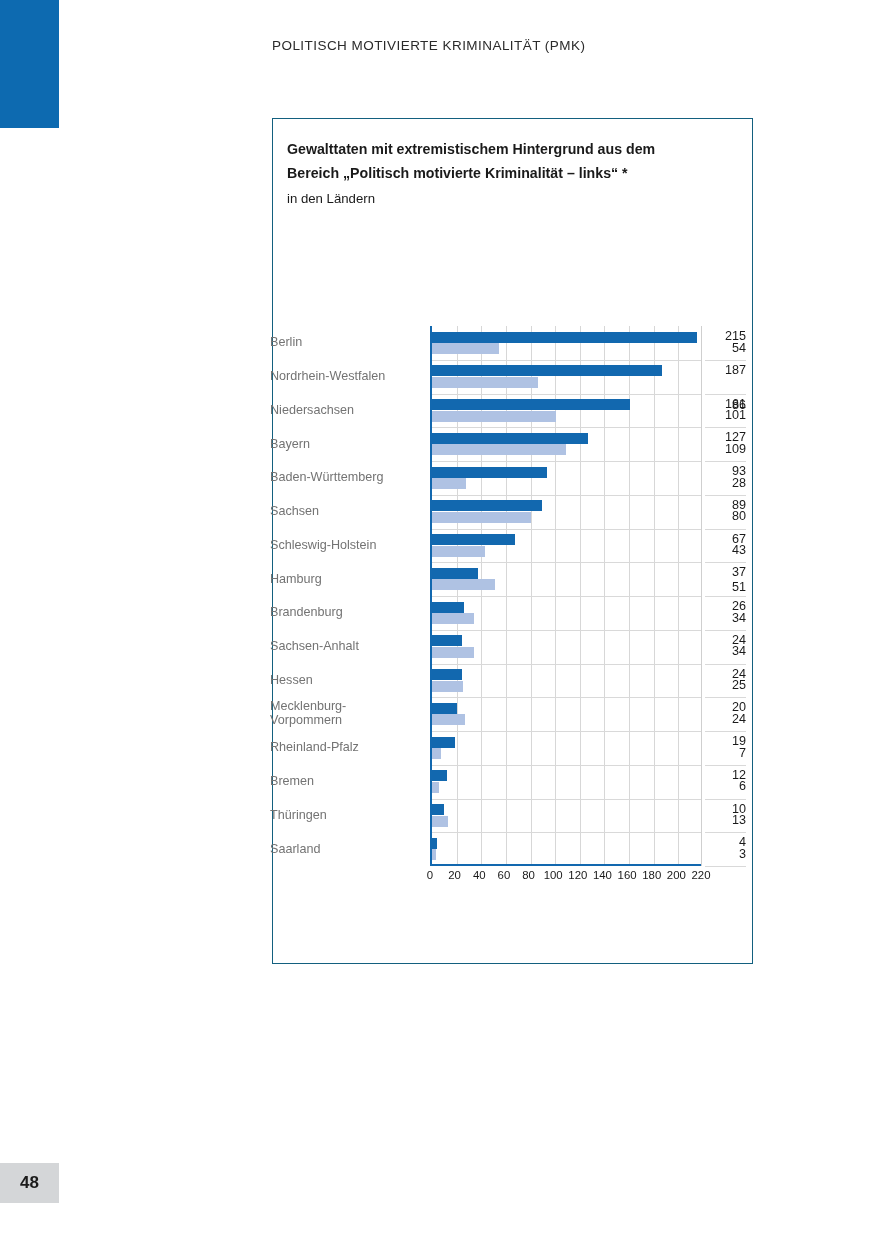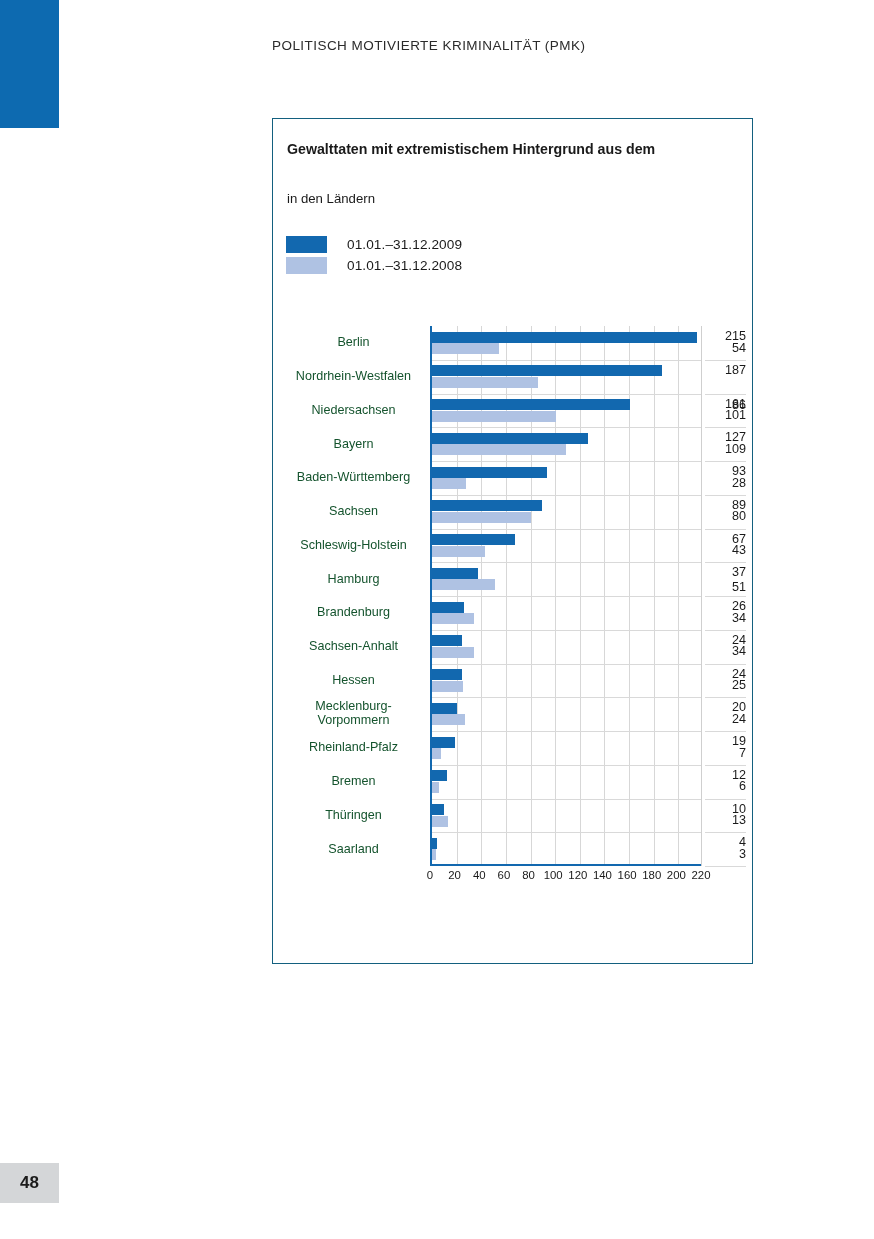--- a/index.html
+++ b/index.html
@@ -108,6 +108,7 @@
 
     <div class="chart-title">
       <span>Gewalttaten mit extremistischem Hintergrund aus dem</span><br>
+      <span>Bereich „Politisch motivierte Kriminalität – links“ *</span>
     </div>
 
     <div class="chart-subtitle">in den Ländern</div>

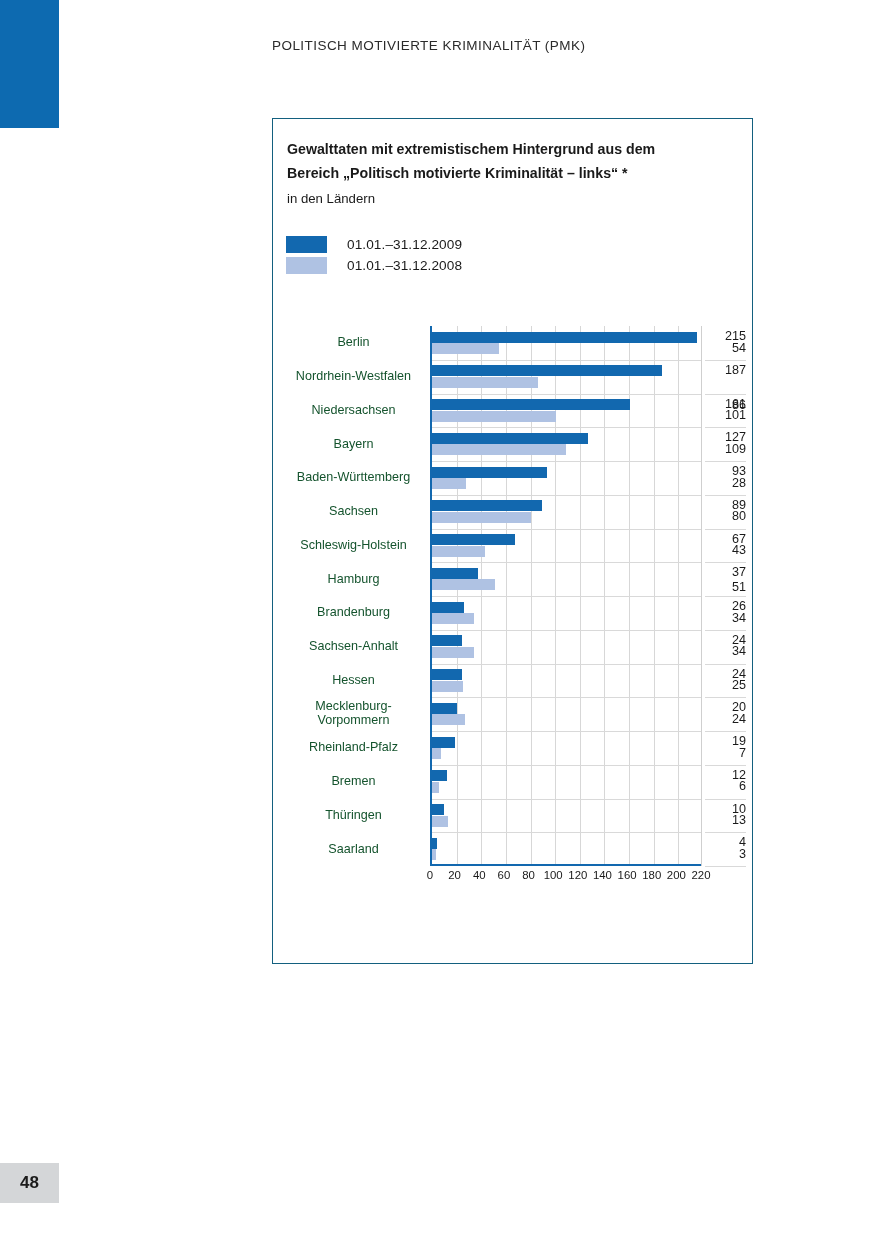--- a/index.html
+++ b/index.html
@@ -113,16 +113,6 @@
 
     <div class="chart-subtitle">in den Ländern</div>
 
-    <div class="legend">
-      <div class="legend-row">
-        <span class="legend-swatch" style="background: rgb(18, 104, 175);"></span>
-        <span class="legend-label">01.01.–31.12.2009</span>
-      </div>
-      <div class="legend-row">
-        <span class="legend-swatch" style="background: rgb(175, 194, 227);"></span>
-        <span class="legend-label">01.01.–31.12.2008</span>
-      </div>
-    </div>
 
     <div class="cat-labels">
         <div class="cat-label" style="top: 9.375px;">Berlin</div>

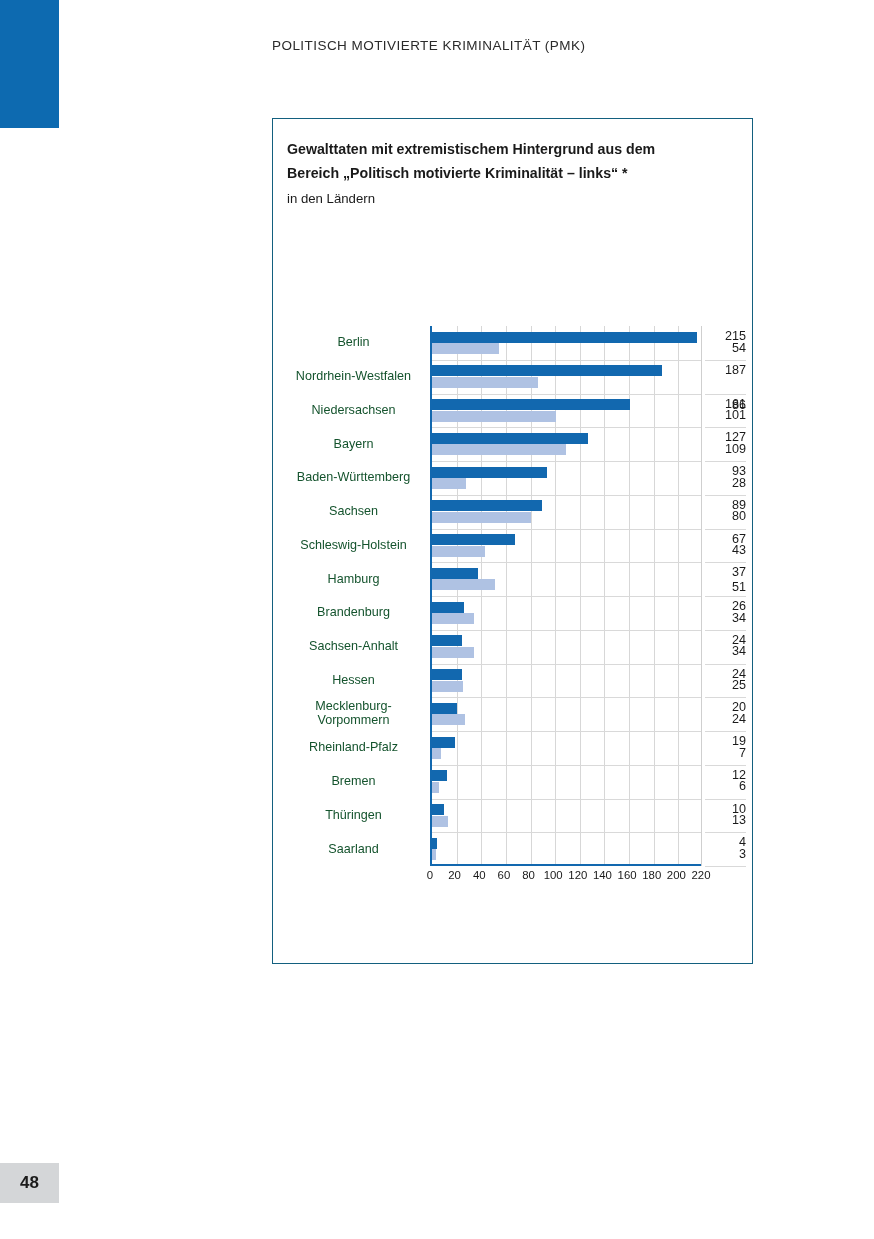--- a/index.html
+++ b/index.html
@@ -54,8 +54,8 @@
     position:absolute;left:8px;top:207px;width:145px;
   }
   .cat-label{
-    position:absolute;right:0;width:145px;text-align:center;
-    font-size:12.6px;color:#14532d;line-height:1.12;
+    position:absolute;right:11px;width:145px;text-align:left;
+    font-size:12.6px;color:#737373;line-height:1.12;
   }
 
   .plot{

